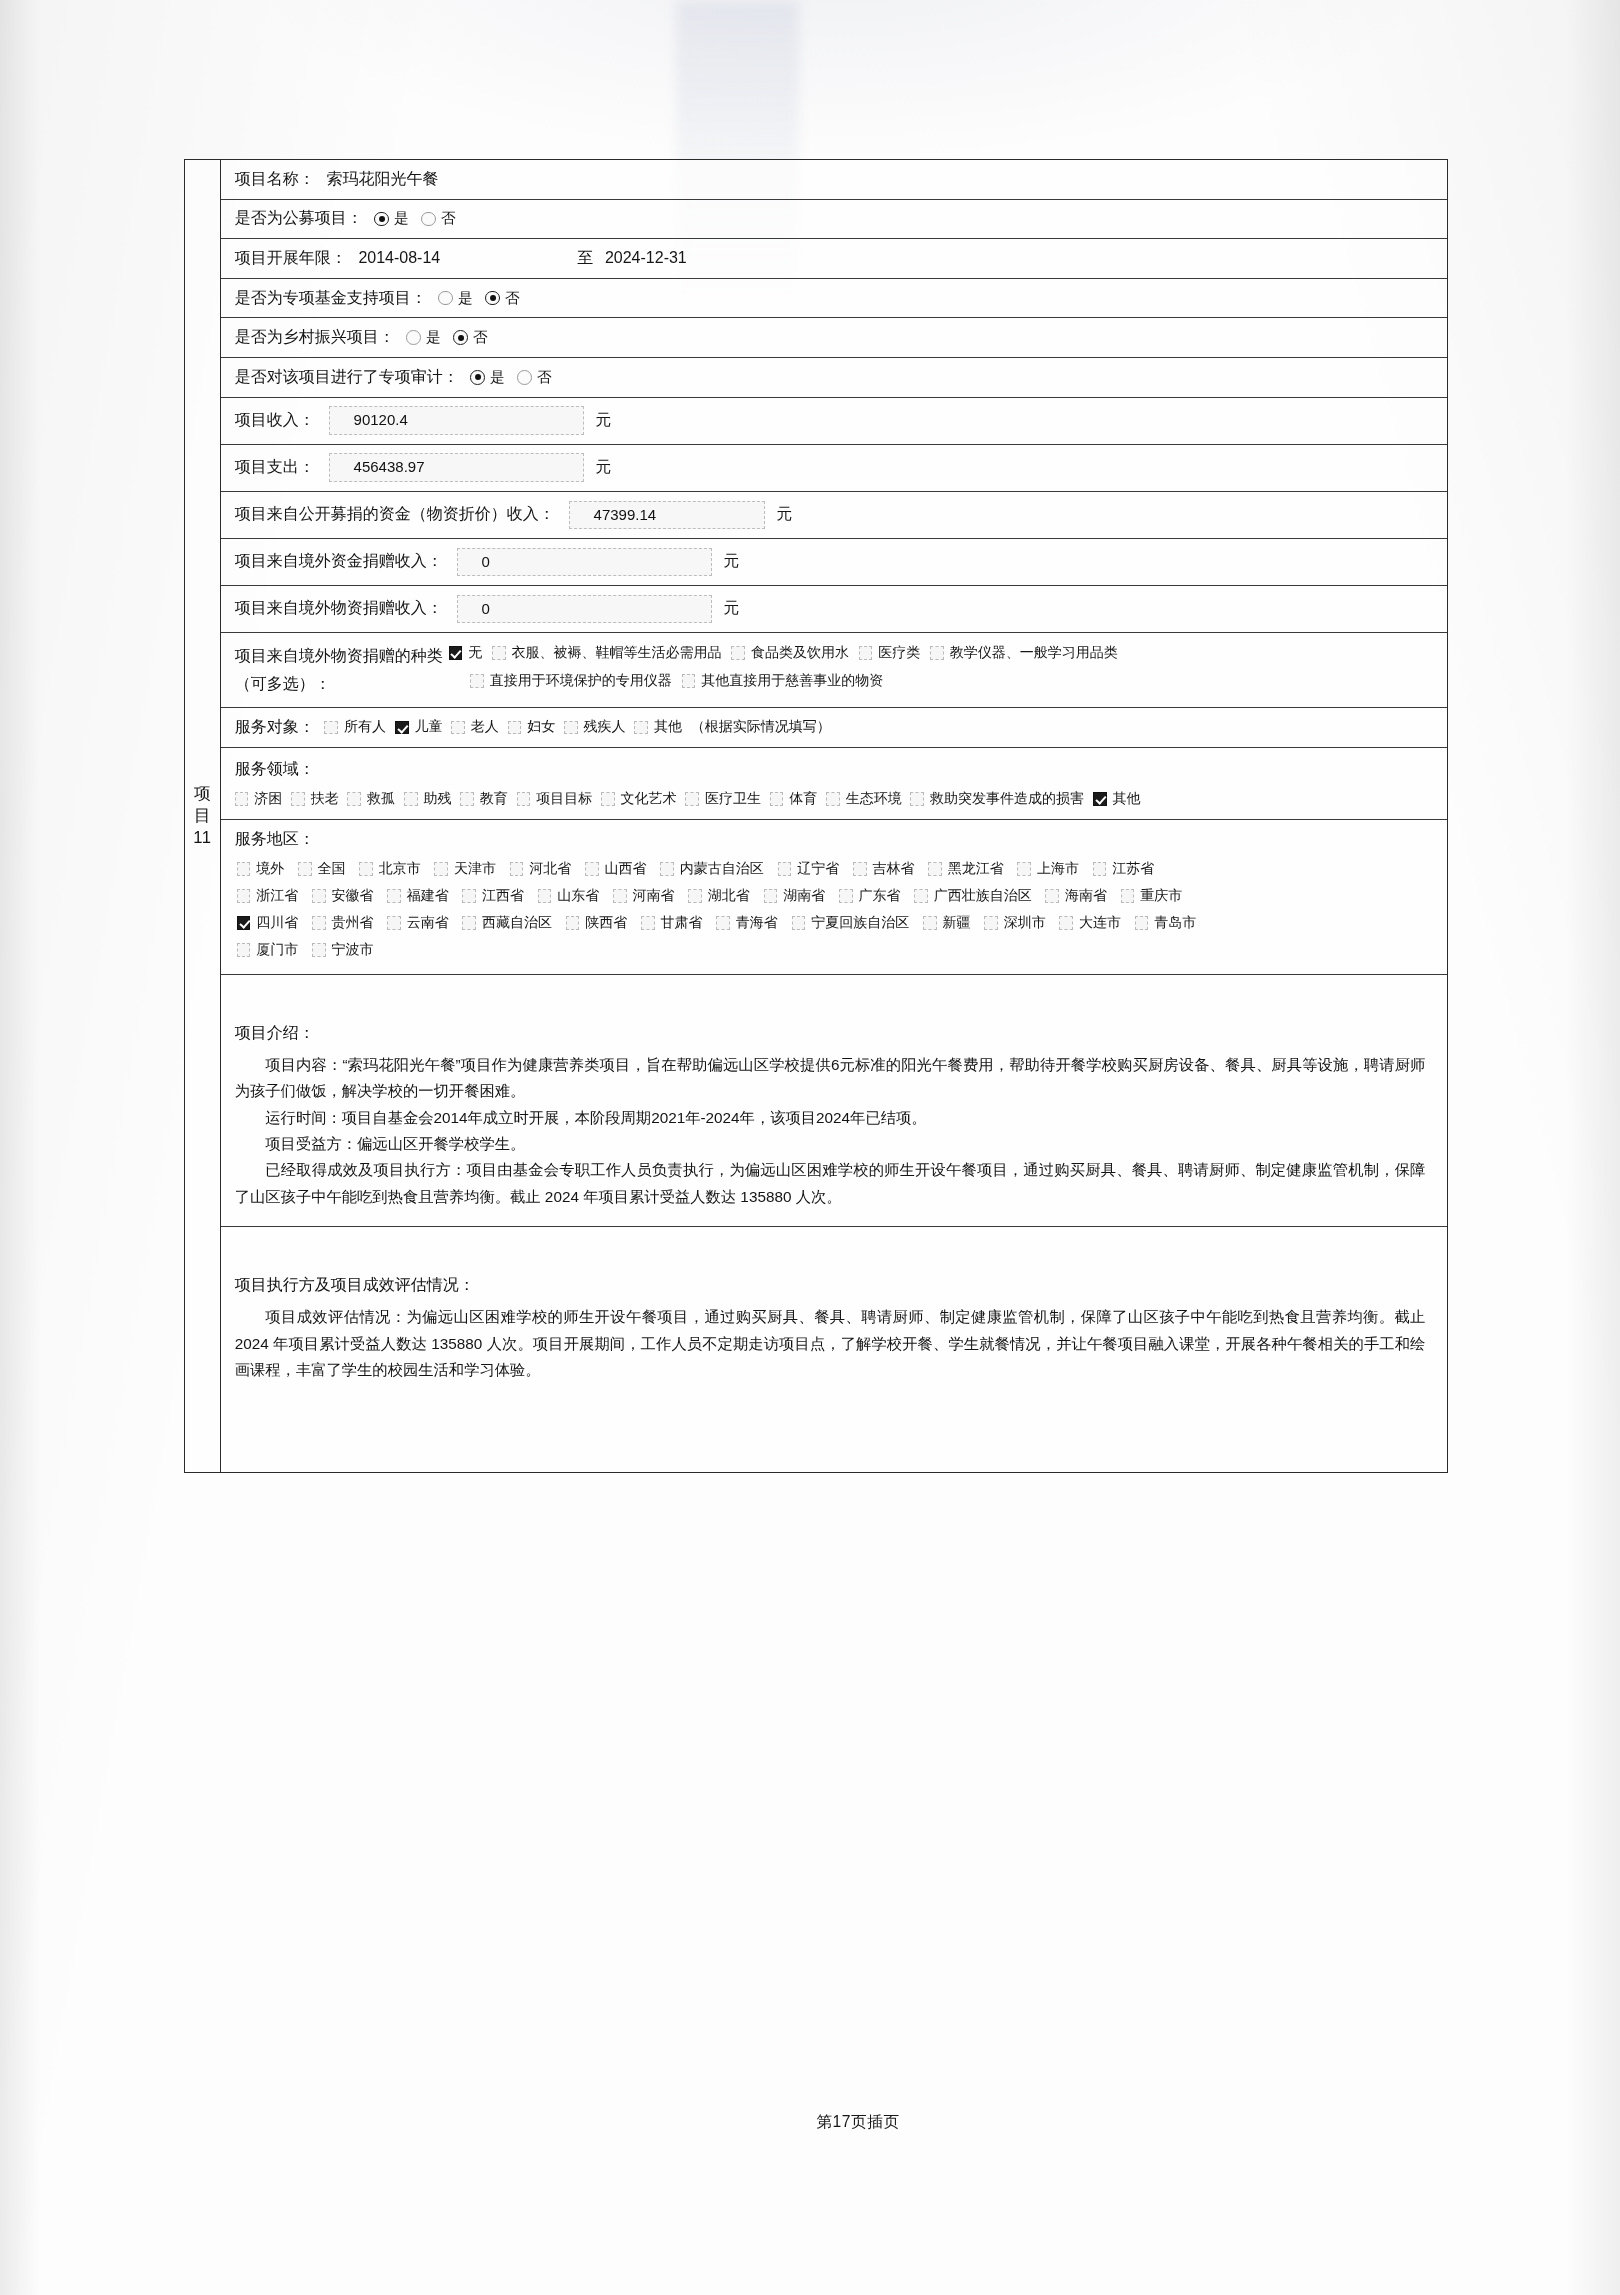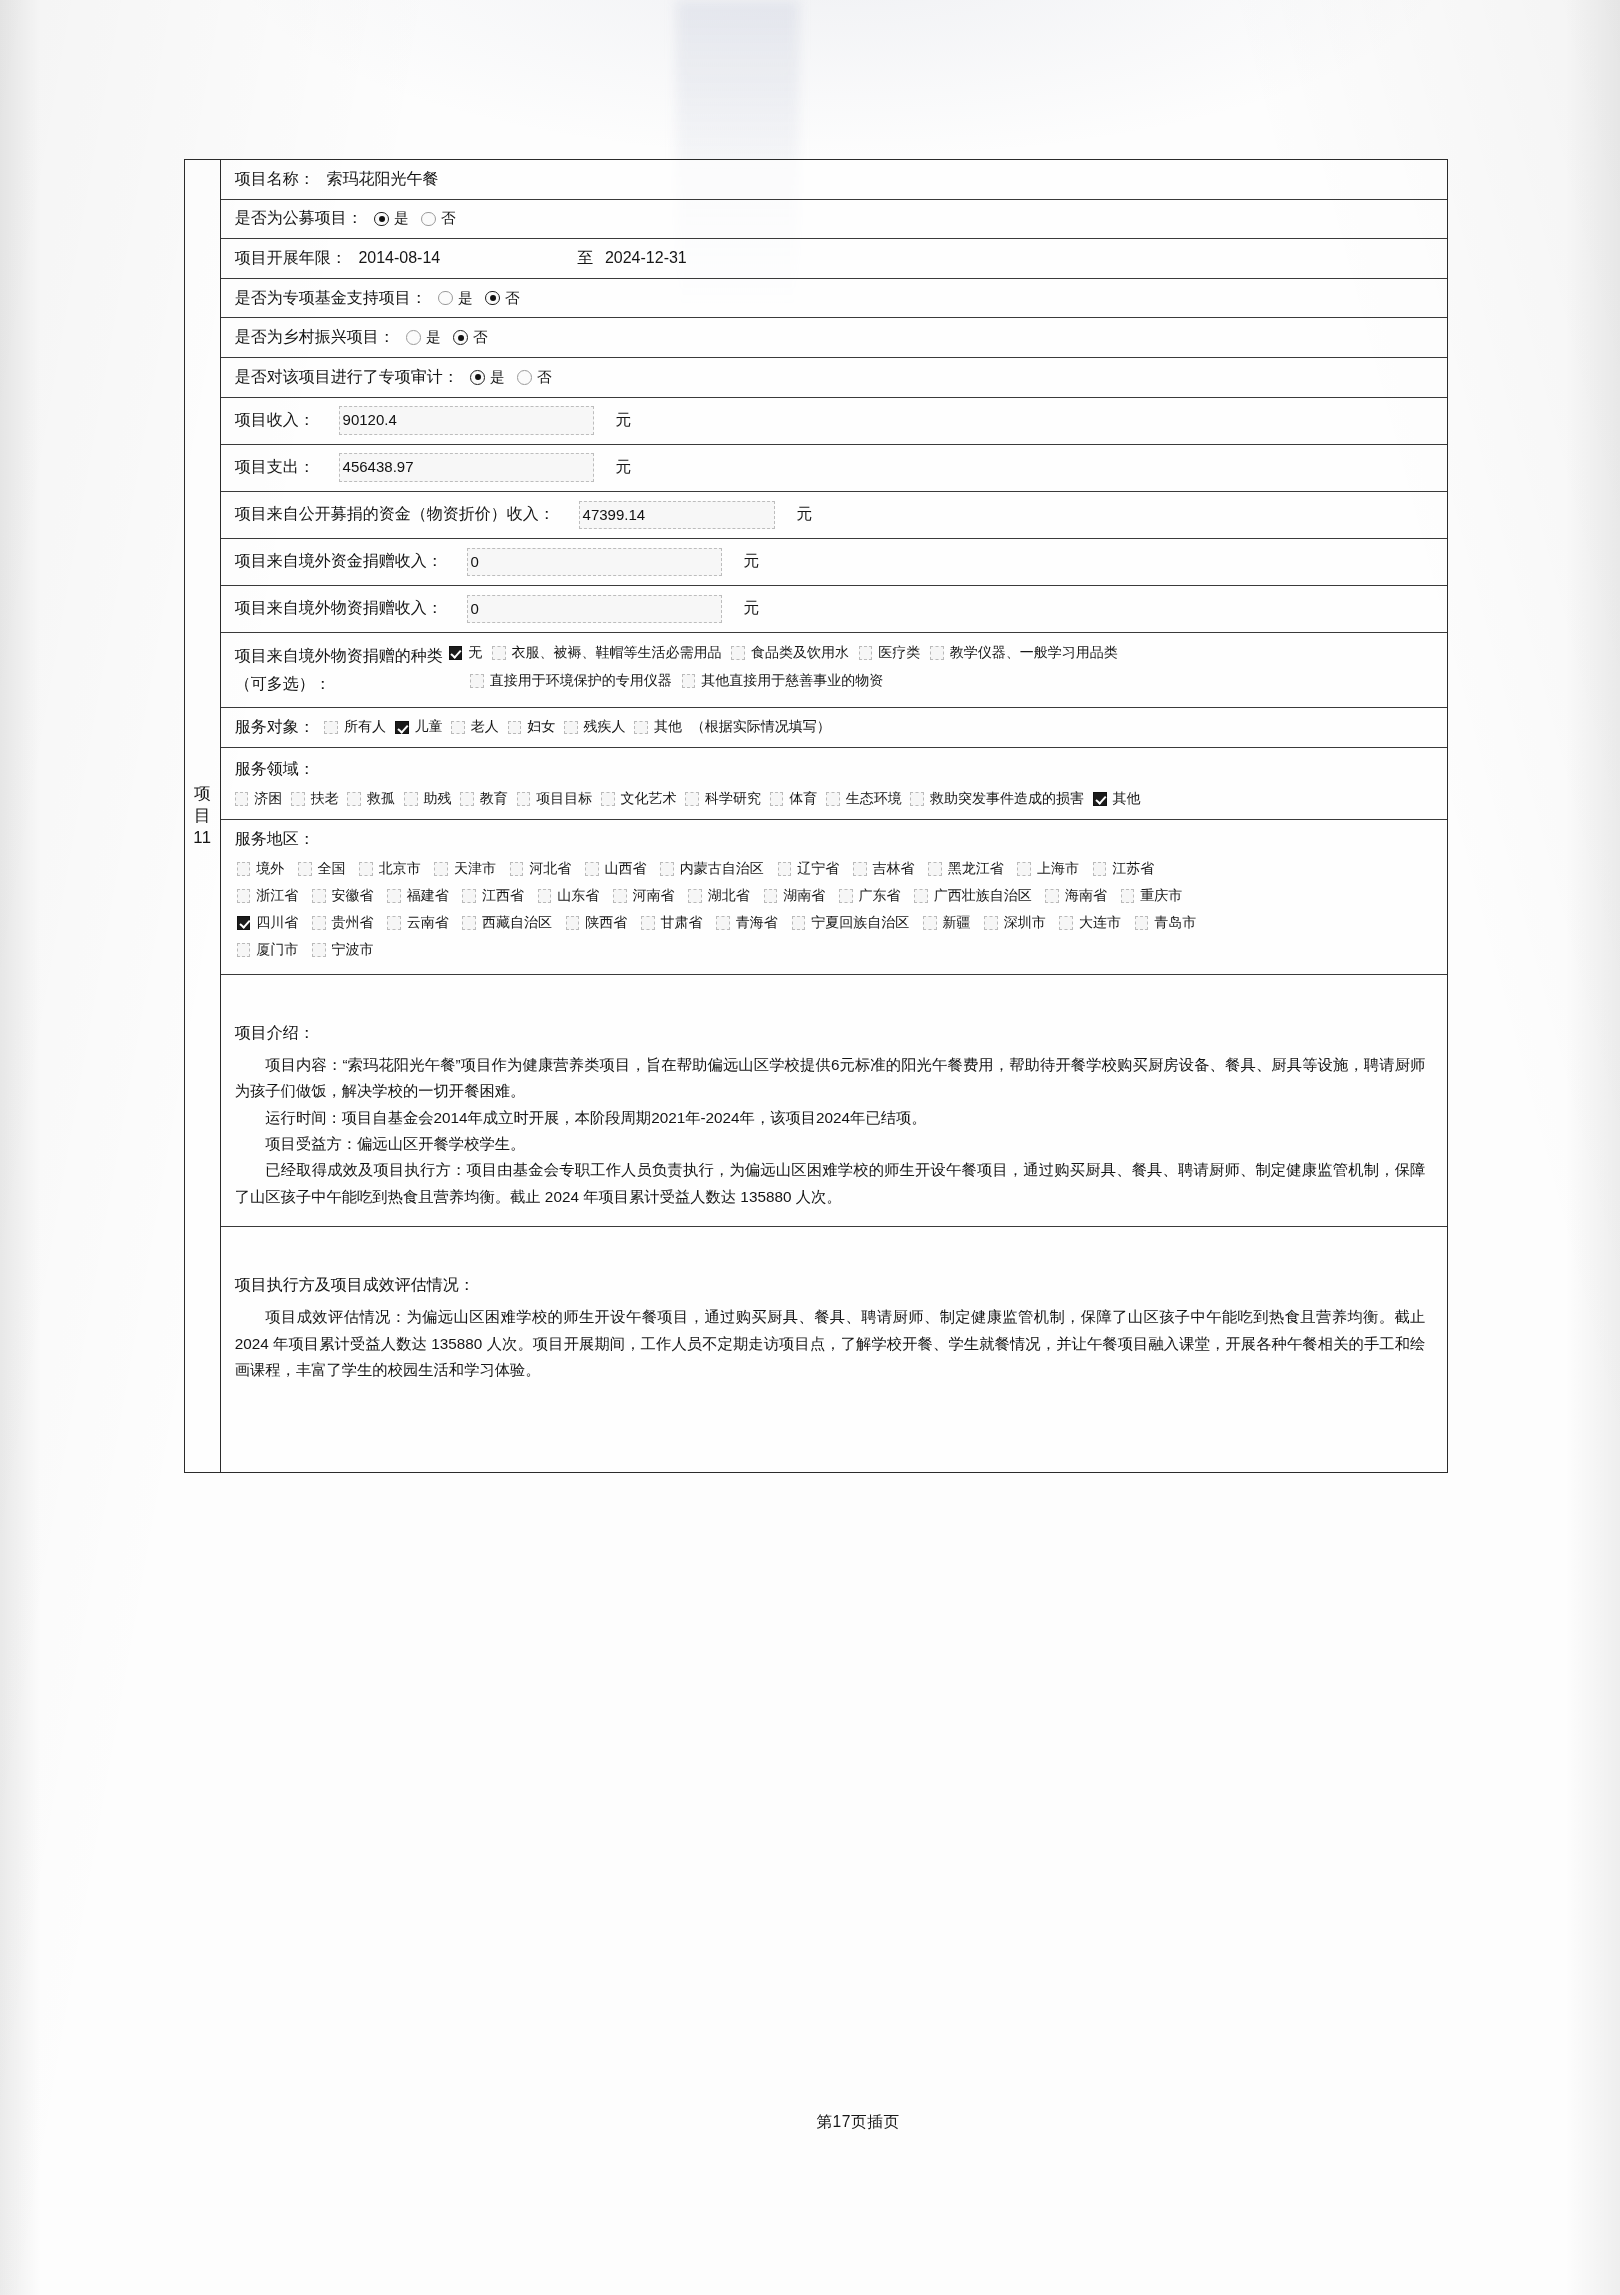--- a/index.html
+++ b/index.html
@@ -115,12 +115,12 @@
     background: #f7f7f7;
     min-height: 26.5px;
     line-height: 26.5px;
-    padding: 0 3px;
+    padding: 0 24px;
     font-size: 15px;
     color: #111;
     box-sizing: border-box;
     vertical-align: middle;
-    margin: 0 20px;
+    margin: 0 10px;
   }
   .fld.w-md { width: 196px; }
   .fld.w-lg { width: 255px; }

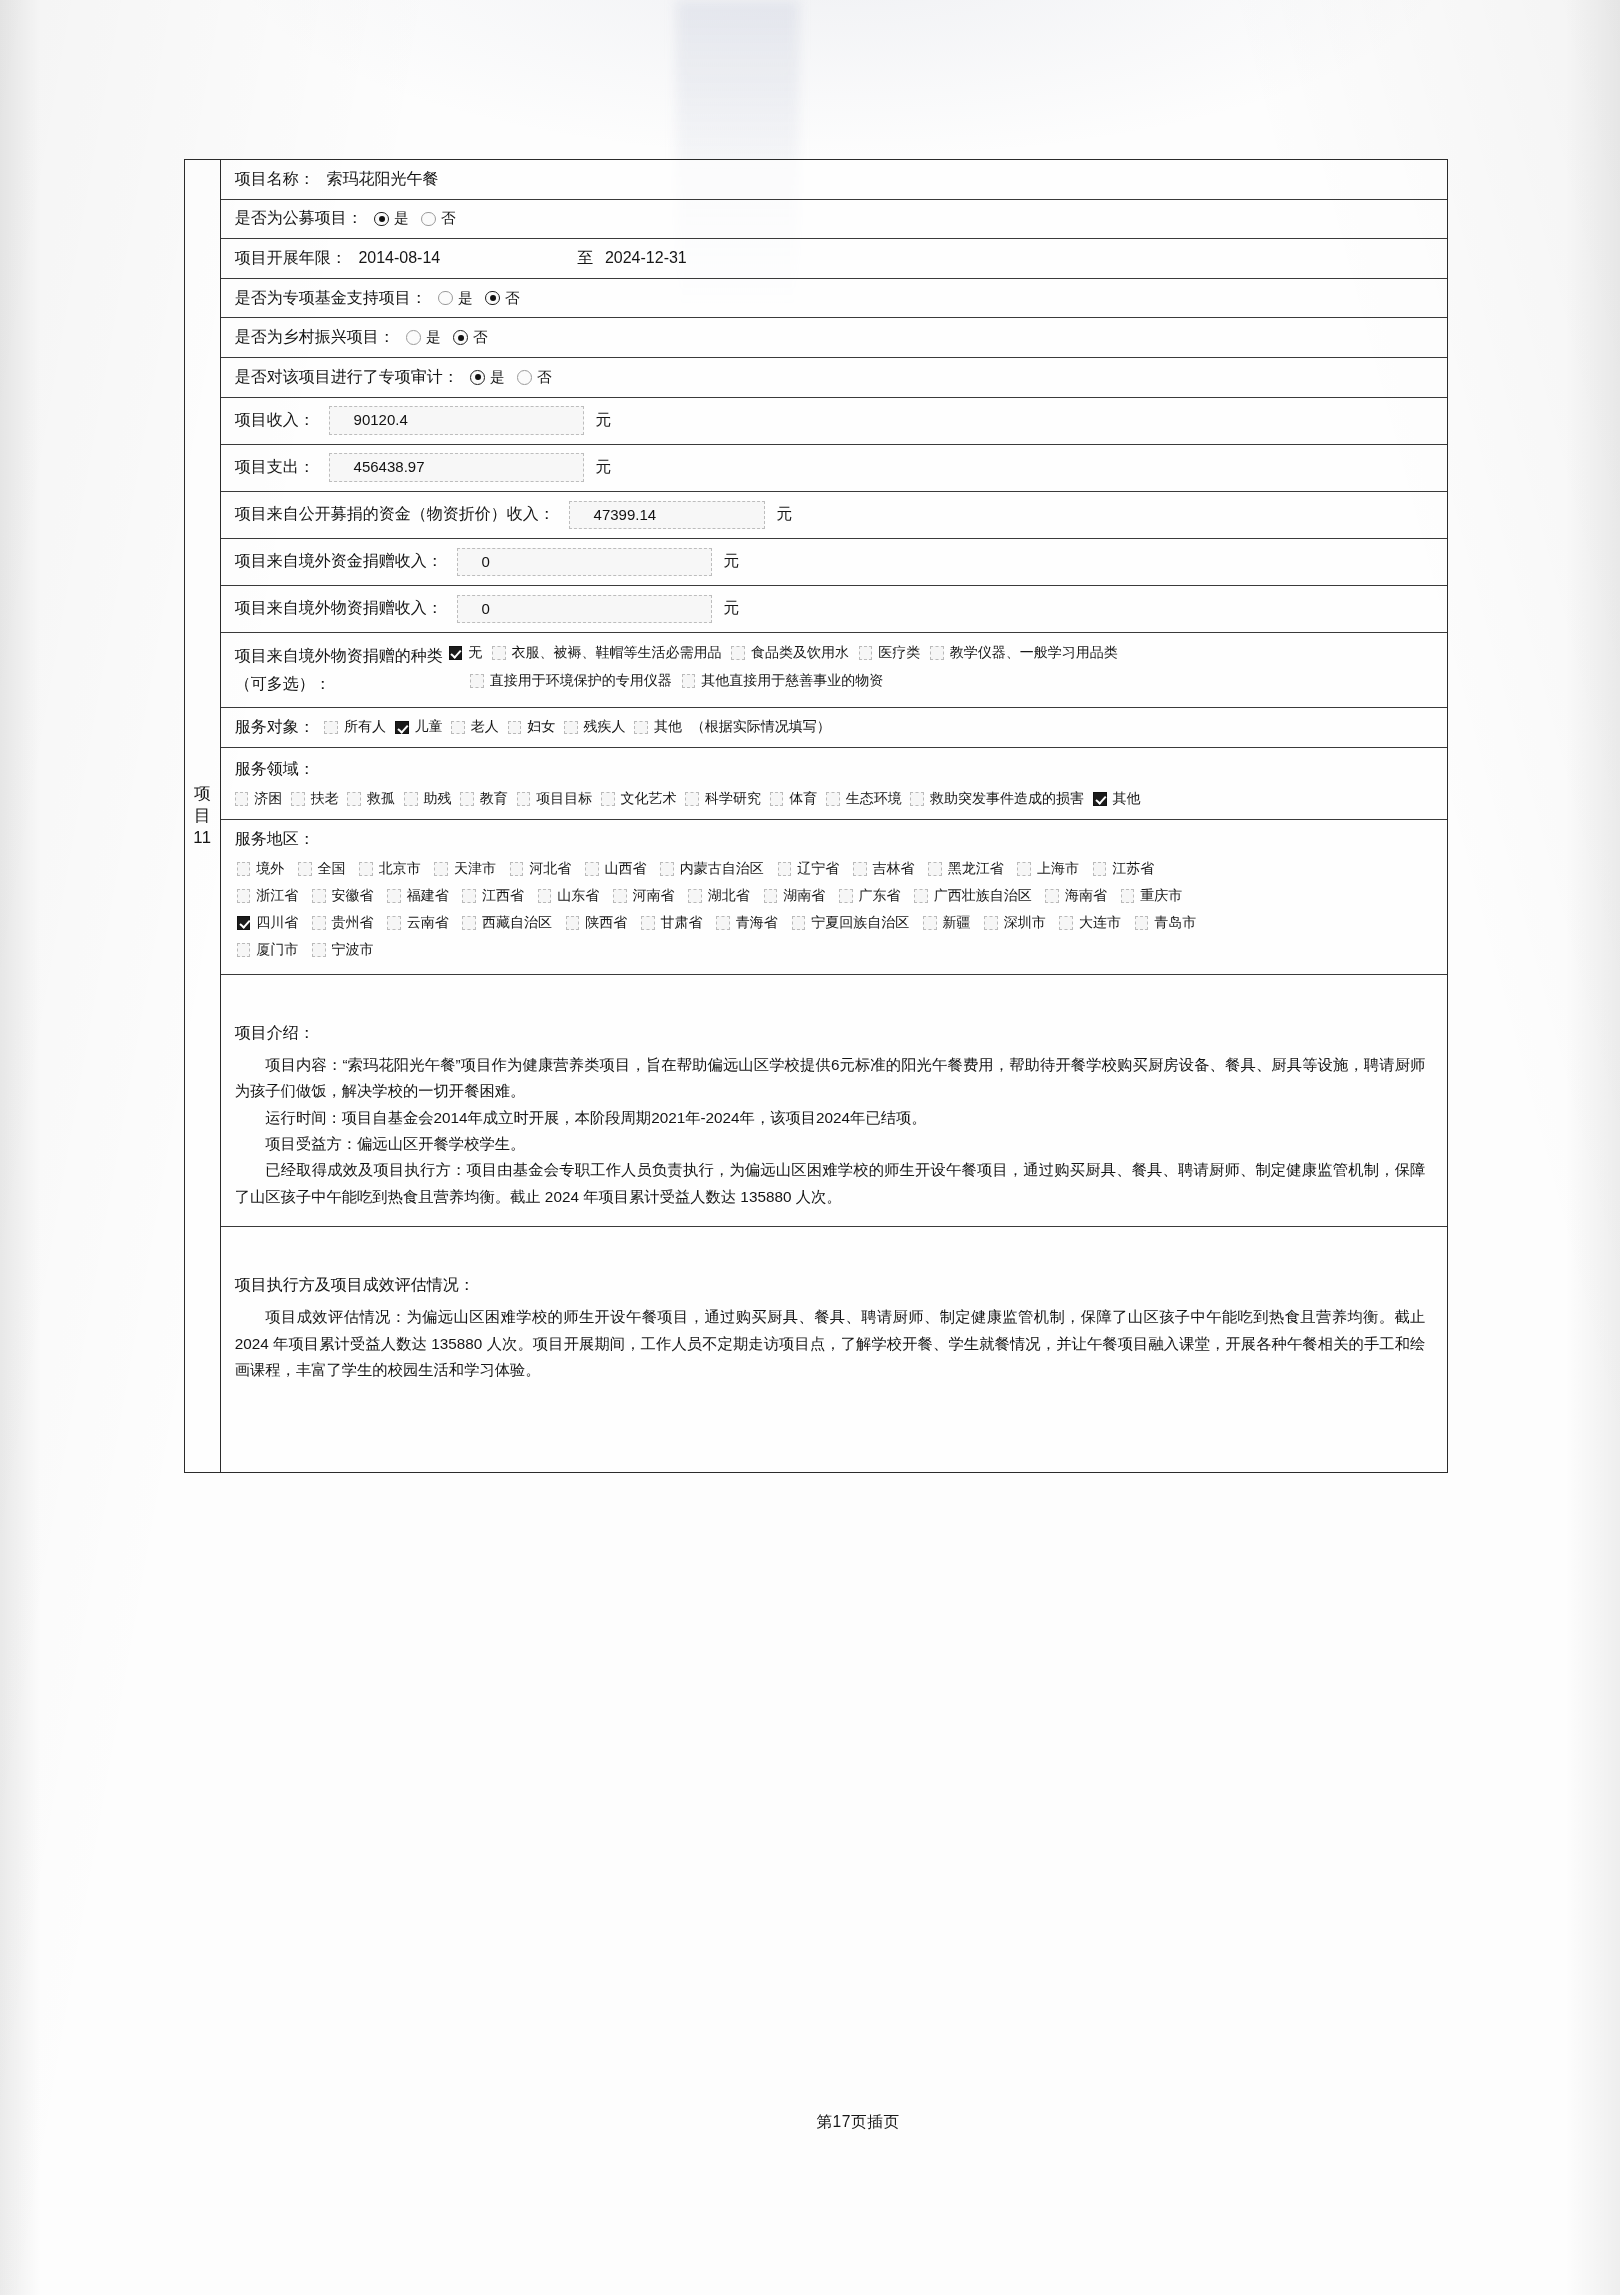--- a/index.html
+++ b/index.html
@@ -465,7 +465,7 @@
           </span>
           <span class="cb">
             <span class="cbox"></span>
-            <span class="cblabel">科学研究</span>
+            <span class="cblabel">医疗卫生</span>
           </span>
           <span class="cb">
             <span class="cbox"></span>

